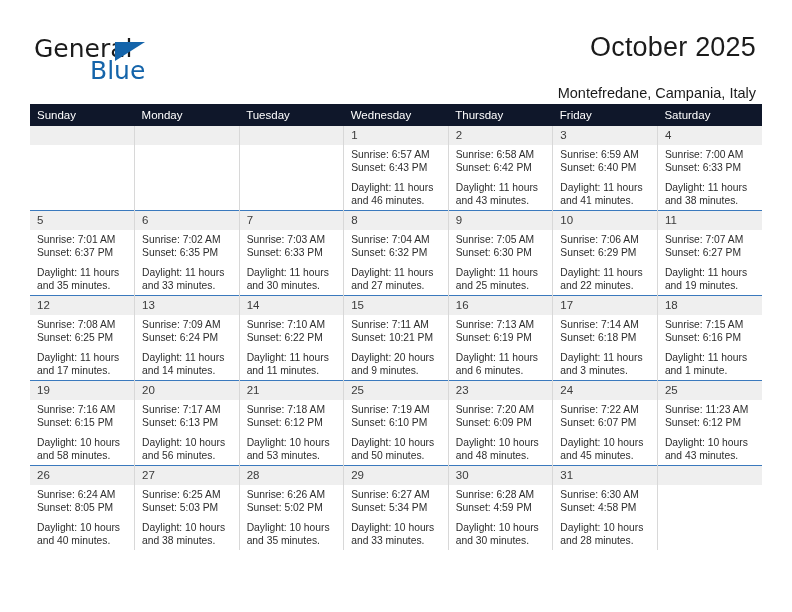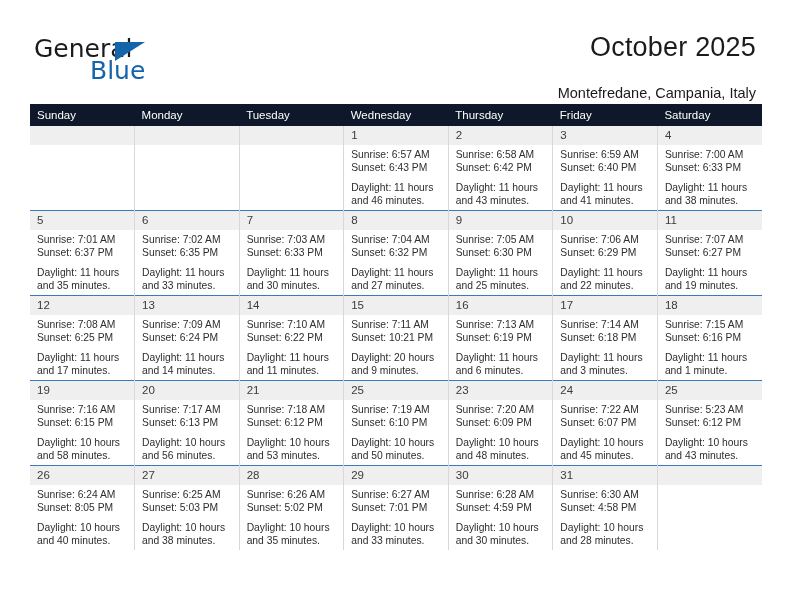--- a/index.html
+++ b/index.html
@@ -393,7 +393,7 @@
           <td>
             <span class="daynum">25</span>
             <div class="cell-body">
-              <div>Sunrise: 5:23 AM</div>
+              <div>Sunrise: 11:23 AM</div>
               <div>Sunset: 6:12 PM</div>
               <div class="daylight-line">Daylight: 10 hours and 43 minutes.</div>
             </div>

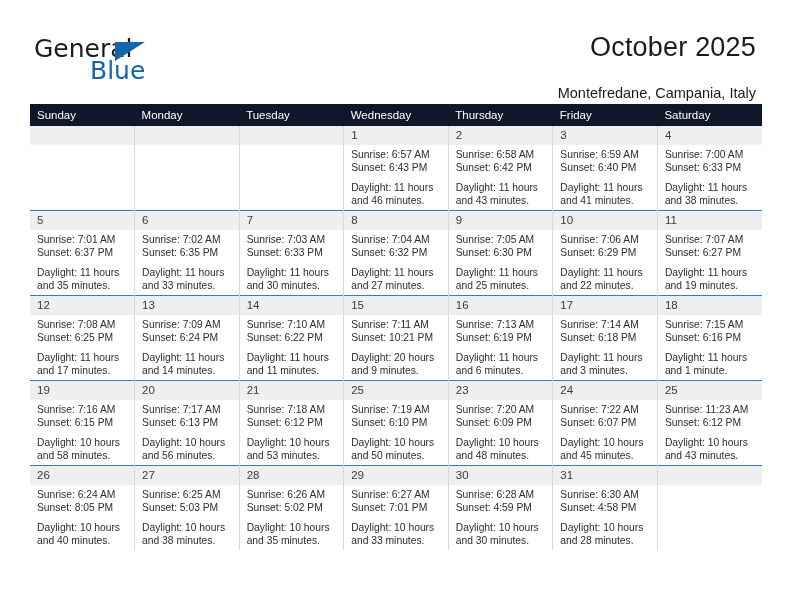--- a/index.html
+++ b/index.html
@@ -428,7 +428,7 @@
             <span class="daynum">29</span>
             <div class="cell-body">
               <div>Sunrise: 6:27 AM</div>
-              <div>Sunset: 7:01 PM</div>
+              <div>Sunset: 5:34 PM</div>
               <div class="daylight-line">Daylight: 10 hours and 33 minutes.</div>
             </div>
           </td>

